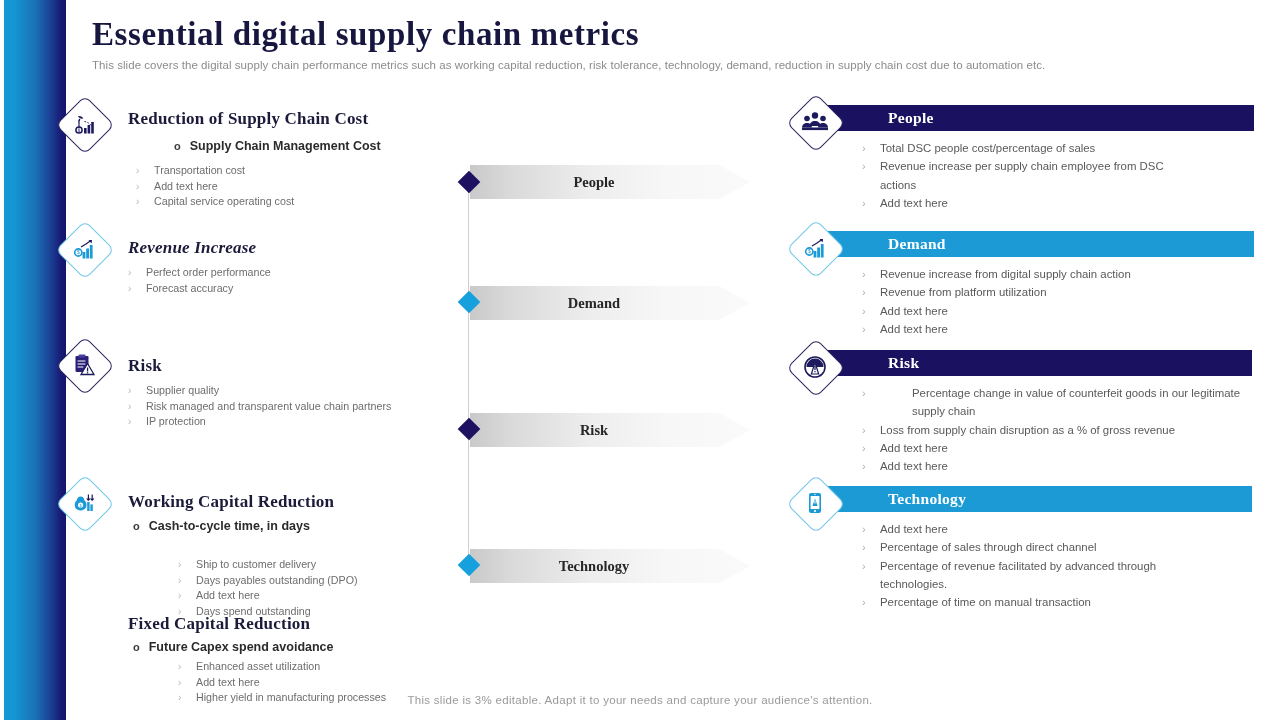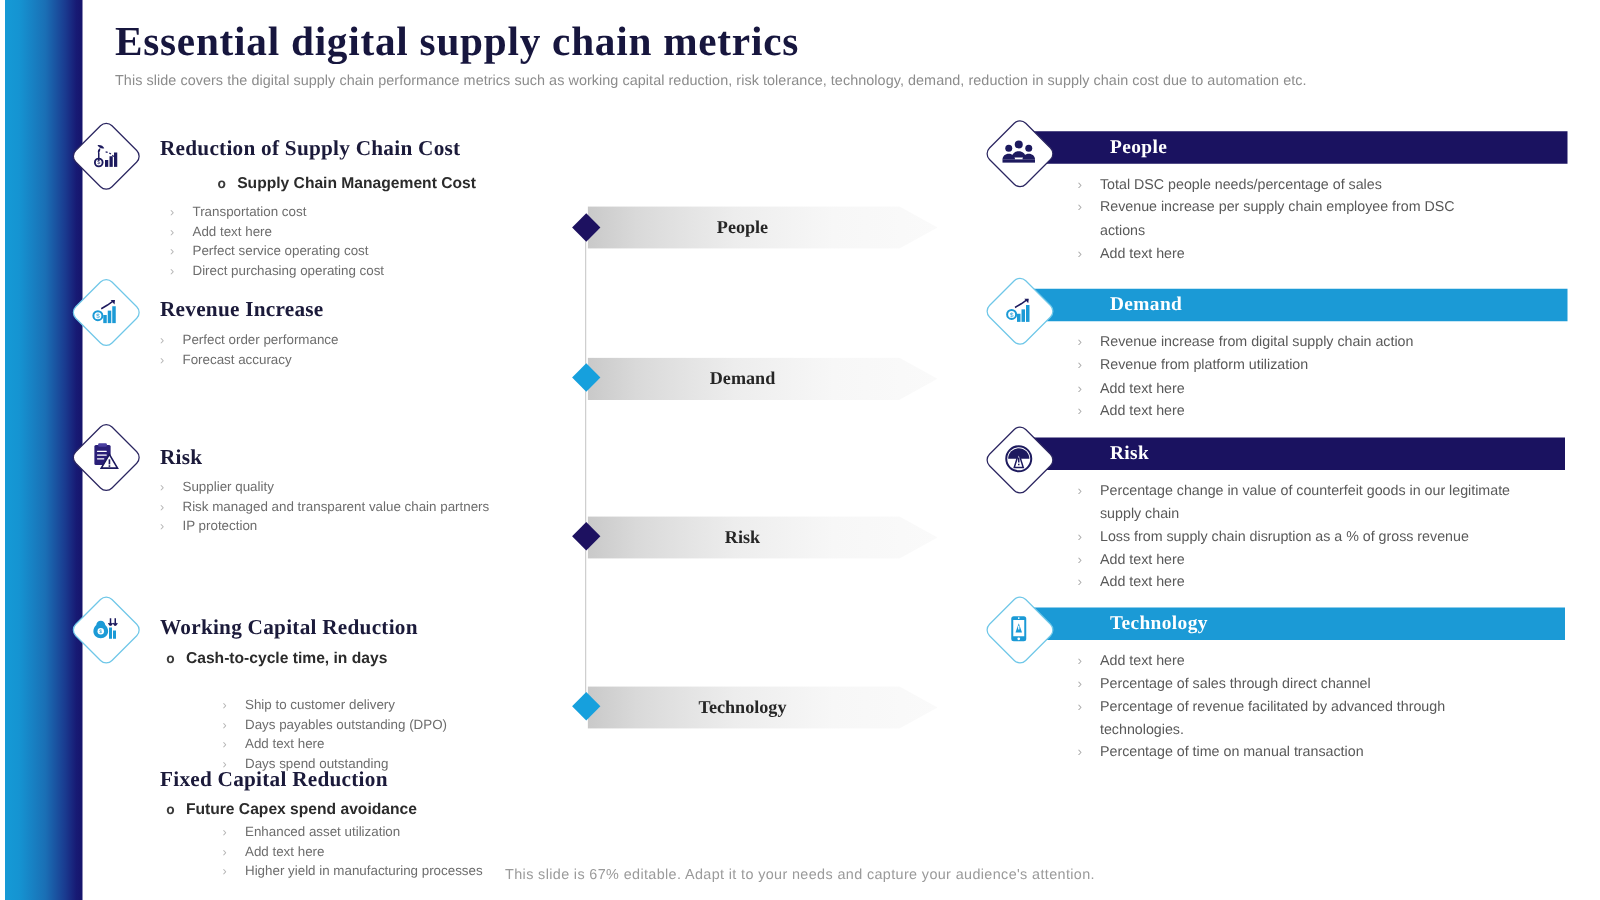--- a/index.html
+++ b/index.html
@@ -244,7 +244,7 @@
     </div>
   </div>
   <div style="position:absolute;left:862px;top:139px;width:420px;">
-    <div class="rbl"><span class="mk">›</span><span class="tx">Total DSC people needs/percentage of sales</span></div>
+    <div class="rbl"><span class="mk">›</span><span class="tx">Total DSC people cost/percentage of sales</span></div>
     <div class="rbl"><span class="mk">›</span><span class="tx" style="max-width:300px;">Revenue increase per supply chain employee from DSC actions</span></div>
     <div class="rbl"><span class="mk">›</span><span class="tx">Add text here</span></div>
   </div>

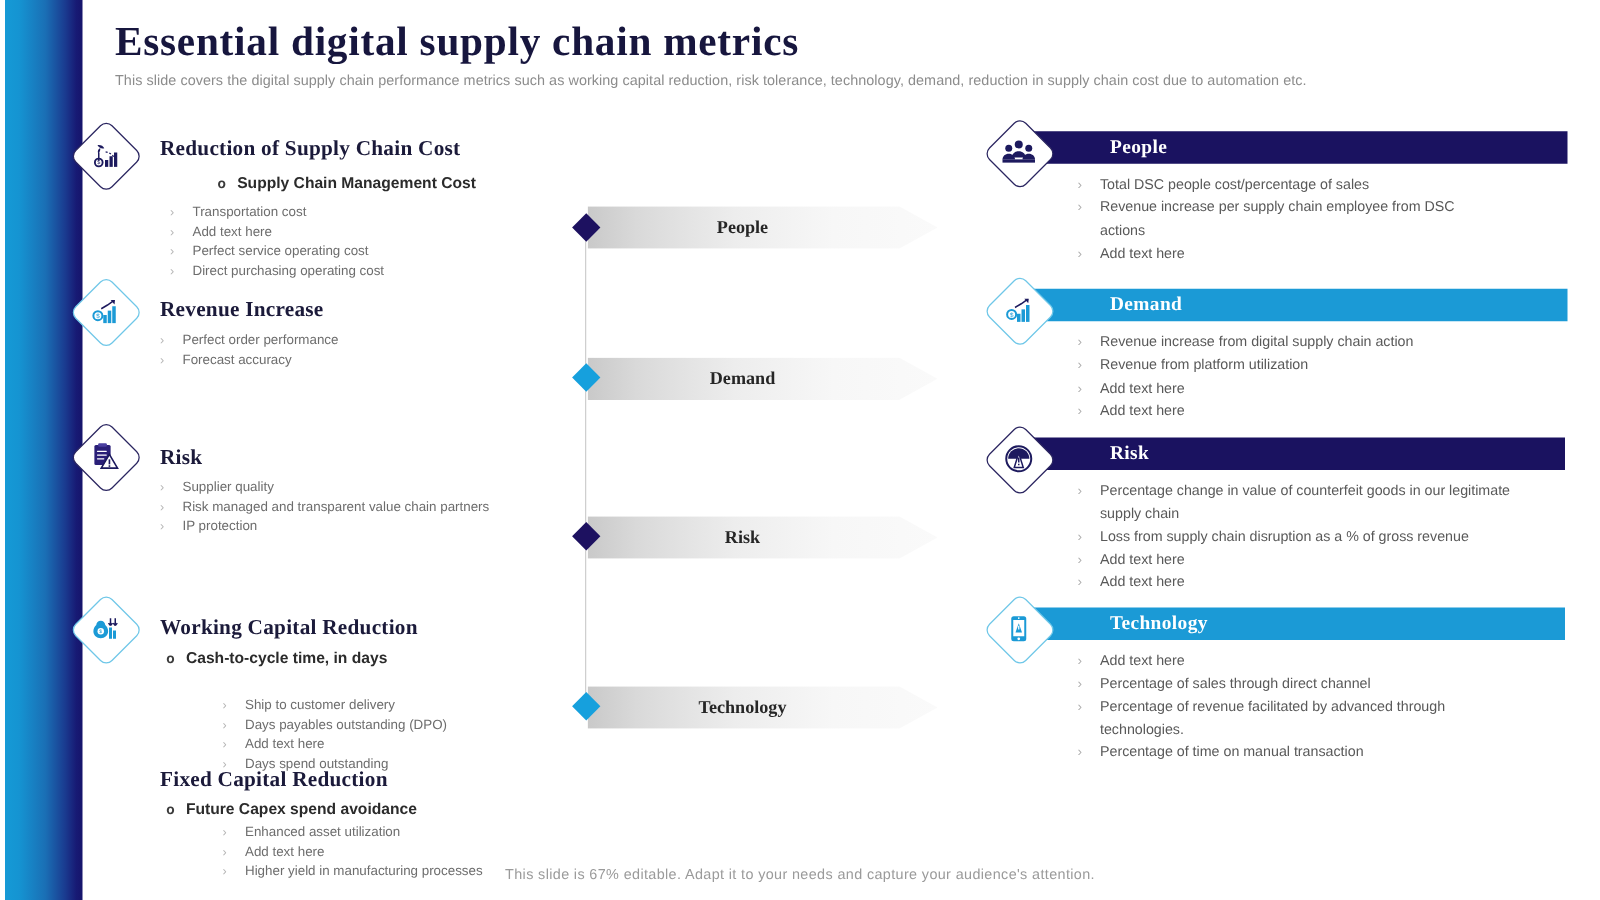--- a/index.html
+++ b/index.html
@@ -153,7 +153,7 @@
   <div style="position:absolute;left:136px;top:163px;width:300px;">
     <div class="bl"><span class="mk">›</span><span class="tx">Transportation cost</span></div>
     <div class="bl"><span class="mk">›</span><span class="tx">Add text here</span></div>
-    <div class="bl"><span class="mk">›</span><span class="tx">Perfect service operating cost</span></div>
+    <div class="bl"><span class="mk">›</span><span class="tx">Capital service operating cost</span></div>
     <div class="bl"><span class="mk">›</span><span class="tx">Direct purchasing operating cost</span></div>
   </div>
 

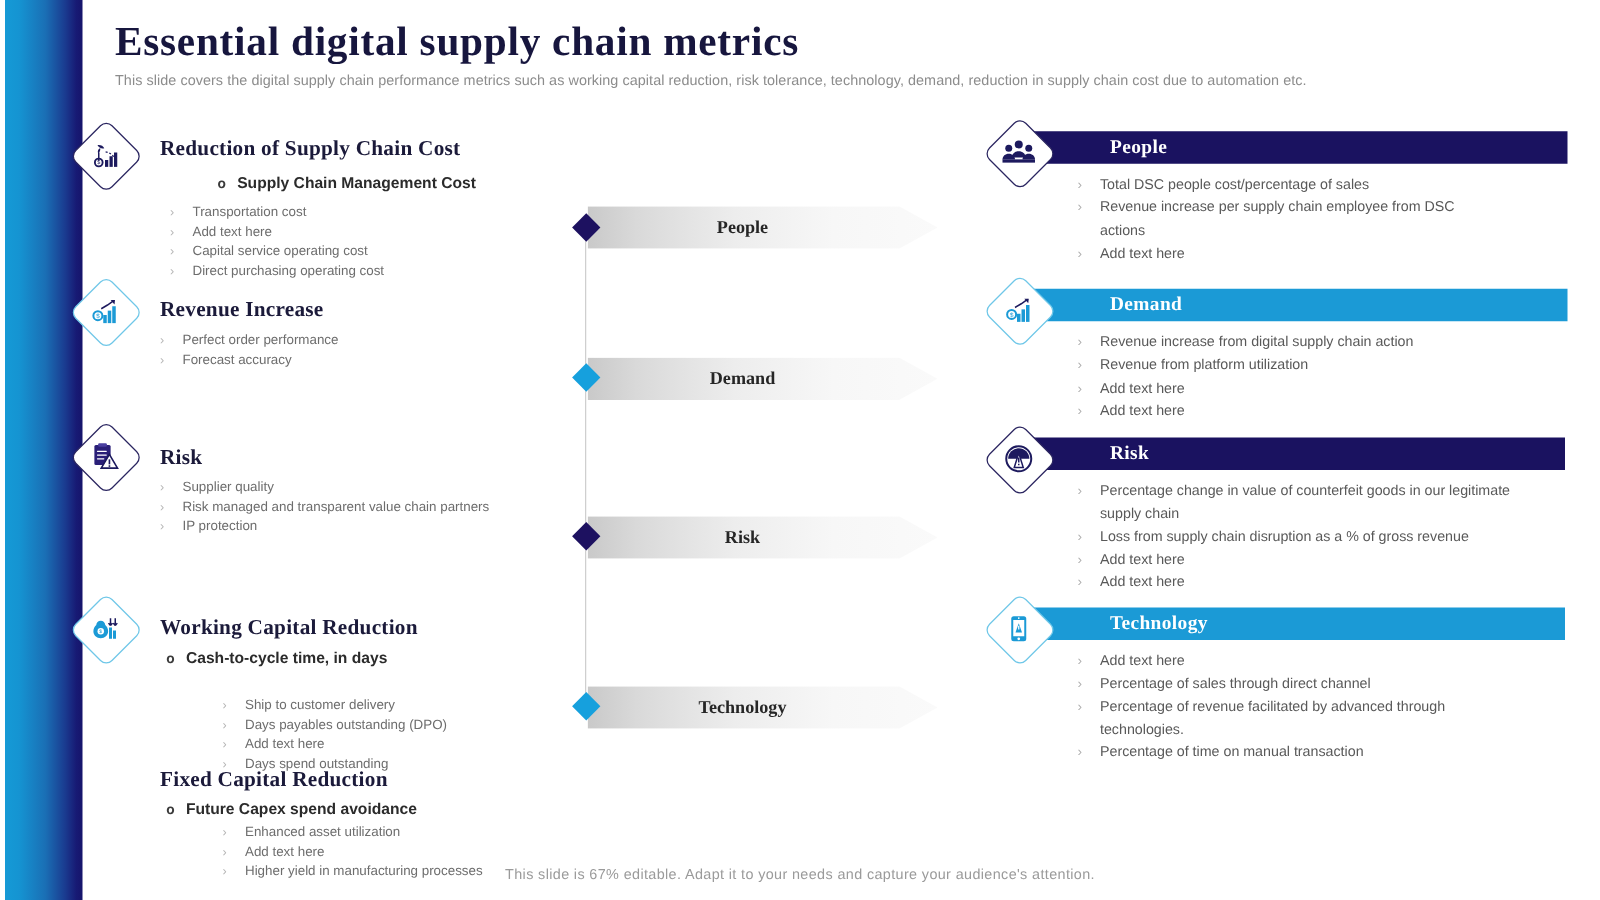--- a/index.html
+++ b/index.html
@@ -154,7 +154,6 @@
     <div class="bl"><span class="mk">›</span><span class="tx">Transportation cost</span></div>
     <div class="bl"><span class="mk">›</span><span class="tx">Add text here</span></div>
     <div class="bl"><span class="mk">›</span><span class="tx">Capital service operating cost</span></div>
-    <div class="bl"><span class="mk">›</span><span class="tx">Direct purchasing operating cost</span></div>
   </div>
 
   <div style="position:absolute;left:128px;top:238px;">

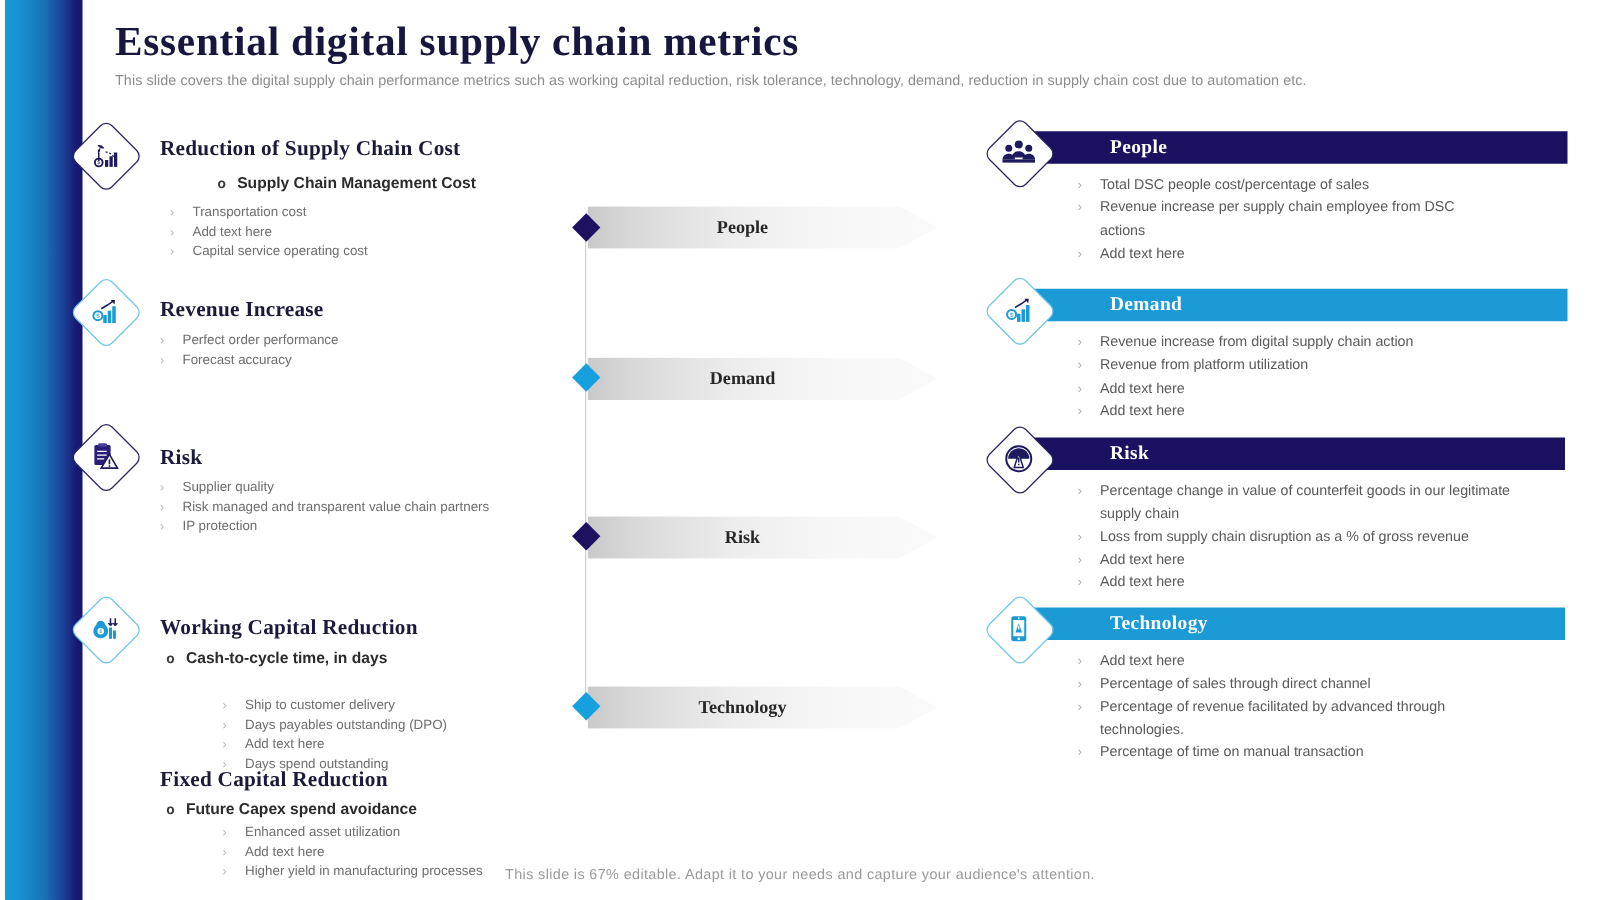--- a/index.html
+++ b/index.html
@@ -156,7 +156,7 @@
     <div class="bl"><span class="mk">›</span><span class="tx">Capital service operating cost</span></div>
   </div>
 
-  <div style="position:absolute;left:128px;top:238px;">
+  <div style="position:absolute;left:128px;top:238px;font-style:italic;">
     <span class="sec-title">Revenue Increase</span>
   </div>
   <div style="position:absolute;left:128px;top:265px;width:300px;">

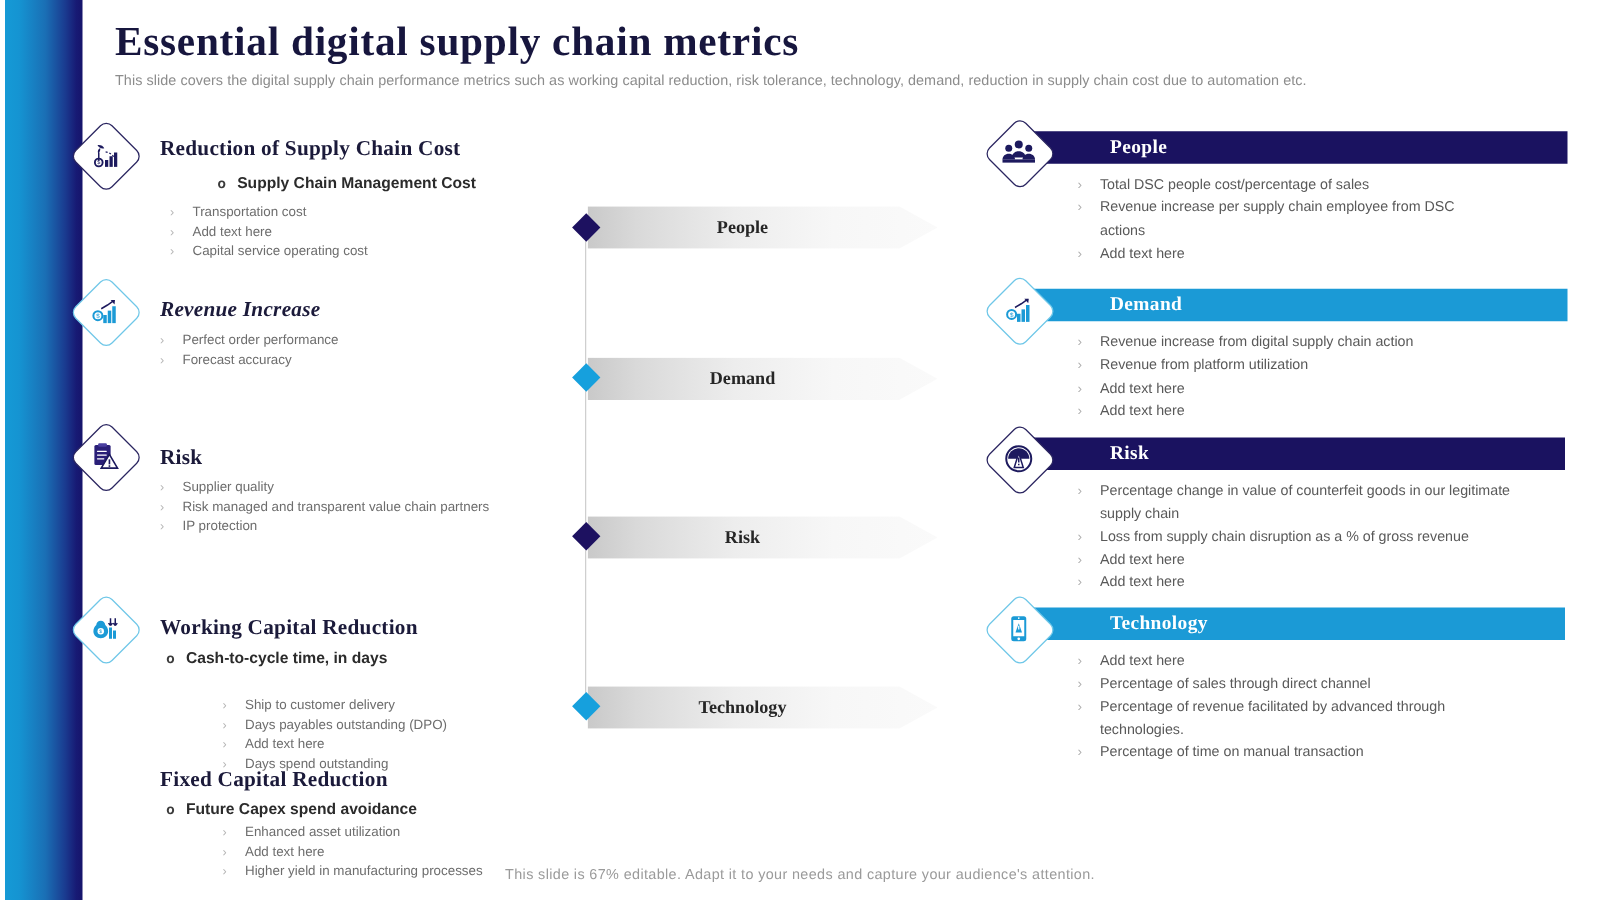--- a/index.html
+++ b/index.html
@@ -290,7 +290,7 @@
     </div>
   </div>
   <div style="position:absolute;left:862px;top:384px;width:420px;">
-    <div class="rbl"><span class="mk">›</span><span class="tx" style="max-width:362px;">Percentage change in value of counterfeit goods in our legitimate supply chain</span></div>
+    <div class="rbl"><span class="mk">›</span><span class="tx" style="max-width:362px;margin-left:32px;">Percentage change in value of counterfeit goods in our legitimate supply chain</span></div>
     <div class="rbl"><span class="mk">›</span><span class="tx" style="max-width:400px;">Loss from supply chain disruption as a % of gross revenue</span></div>
     <div class="rbl"><span class="mk">›</span><span class="tx">Add text here</span></div>
     <div class="rbl"><span class="mk">›</span><span class="tx">Add text here</span></div>

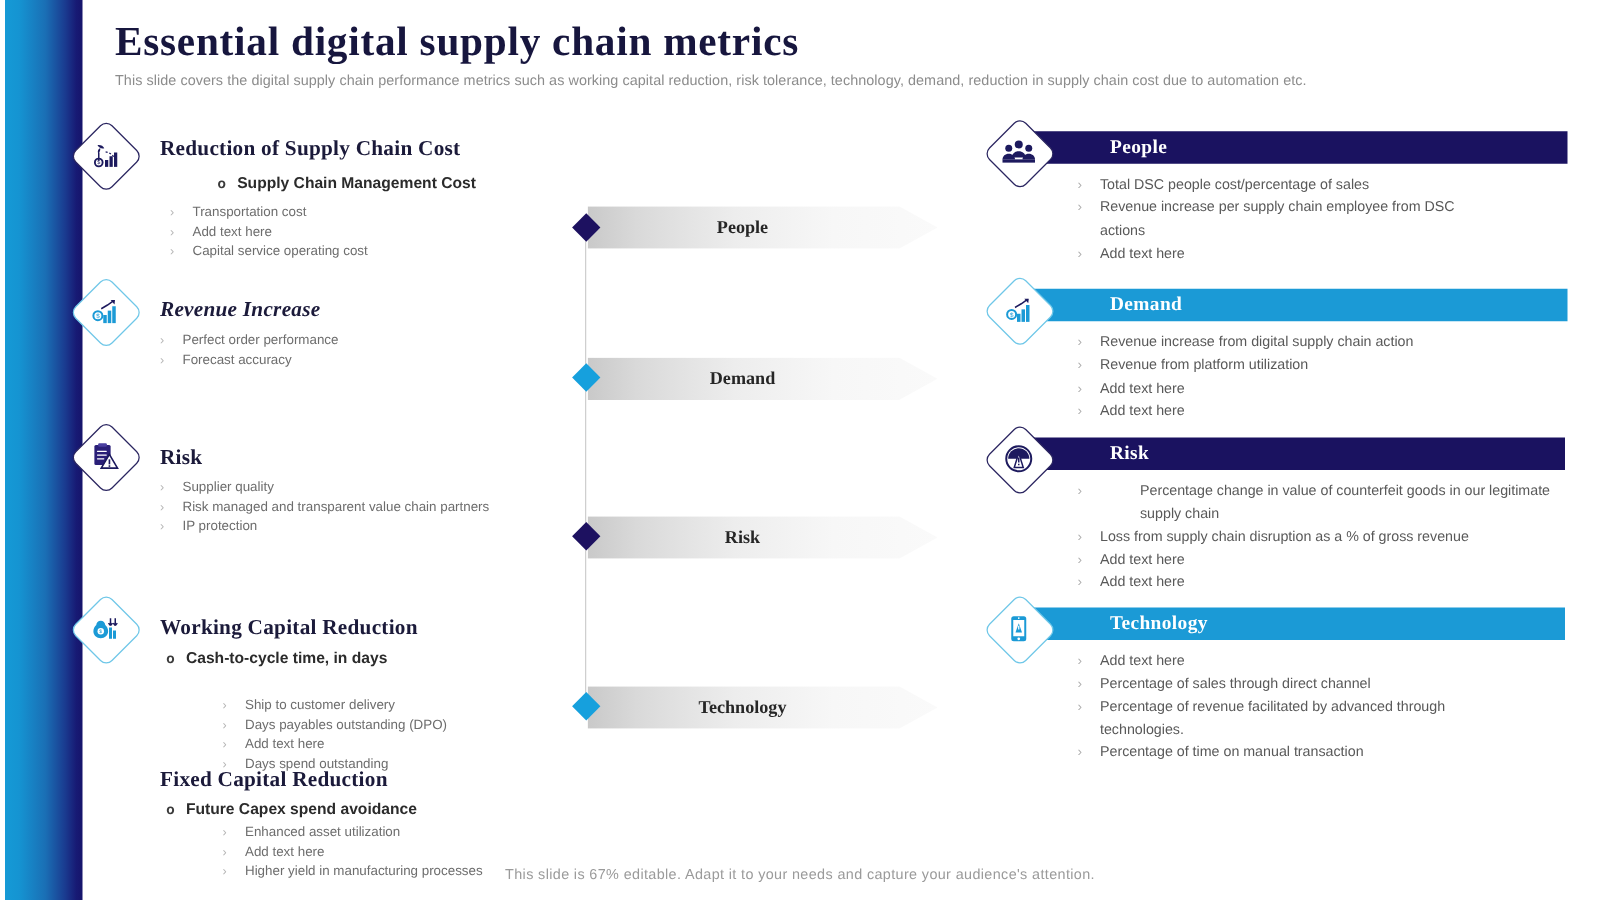--- a/index.html
+++ b/index.html
@@ -320,7 +320,7 @@
     <div class="rbl"><span class="mk">›</span><span class="tx">Percentage of time on manual transaction</span></div>
   </div>
 
-  <div class="footer">This slide is 67% editable. Adapt it to your needs and capture your audience's attention.</div>
+  <div class="footer">This slide is 3% editable. Adapt it to your needs and capture your audience's attention.</div>
 
 </div>
 

